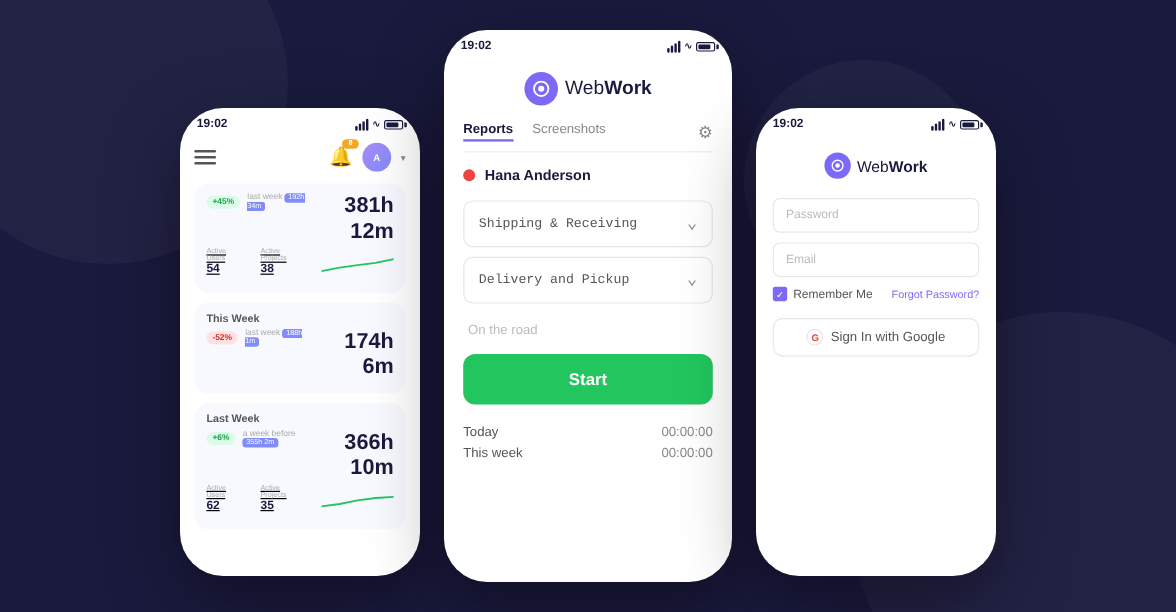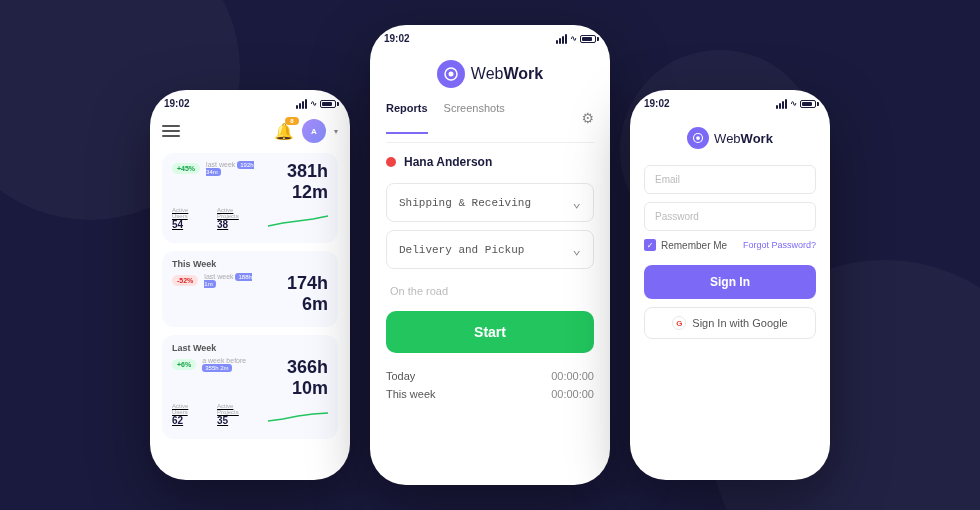--- a/index.html
+++ b/index.html
@@ -260,7 +260,7 @@
       font-size: 11px;
       color: #888;
       cursor: pointer;
-      padding-bottom: 18px;
+      padding-bottom: 2px;
     }
     .tab-item.active {
       color: #1a1a3e;

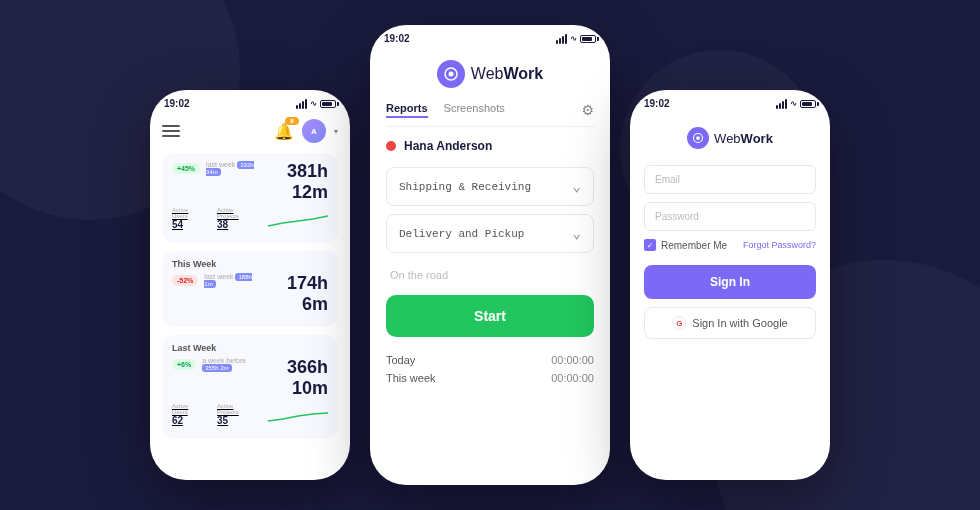--- a/index.html
+++ b/index.html
@@ -642,9 +642,9 @@
         </div>
       </div>
 
+      <div class="form-field">Password</div>
+
       <div class="form-field">Email</div>
-
-      <div class="form-field">Password</div>
 
       <div class="remember-row">
         <div class="remember-left">

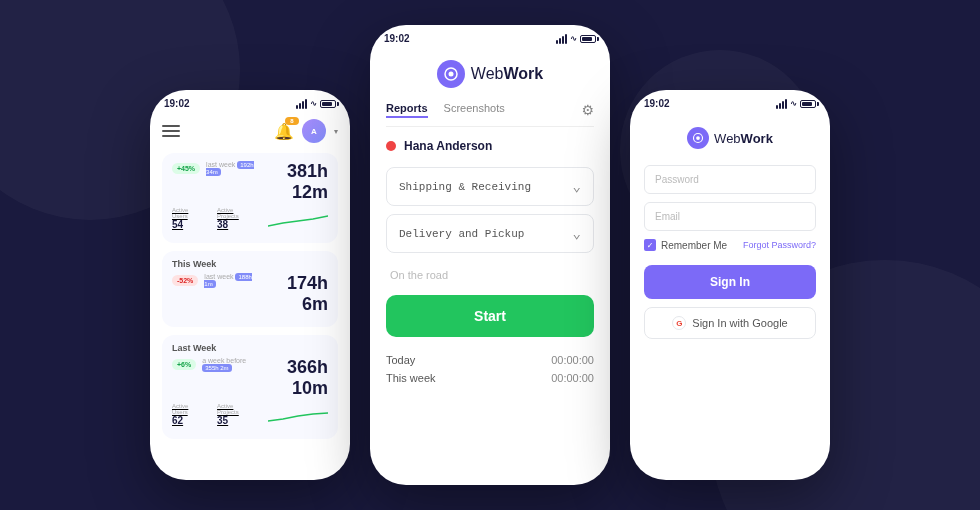--- a/index.html
+++ b/index.html
@@ -654,7 +654,6 @@
         <span class="forgot-link">Forgot Password?</span>
       </div>
 
-      <div class="signin-btn">Sign In</div>
 
       <div class="google-btn">
         <div class="google-g">G</div>

